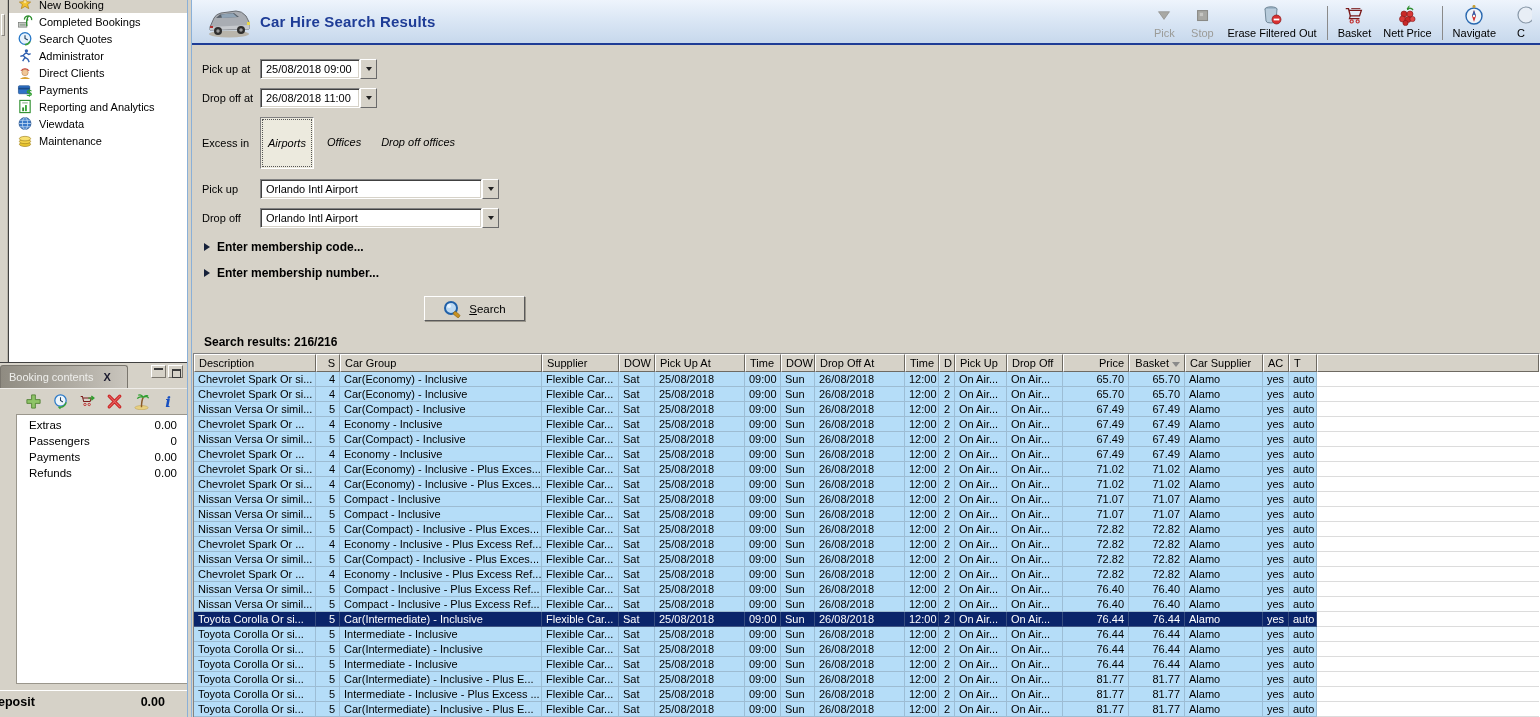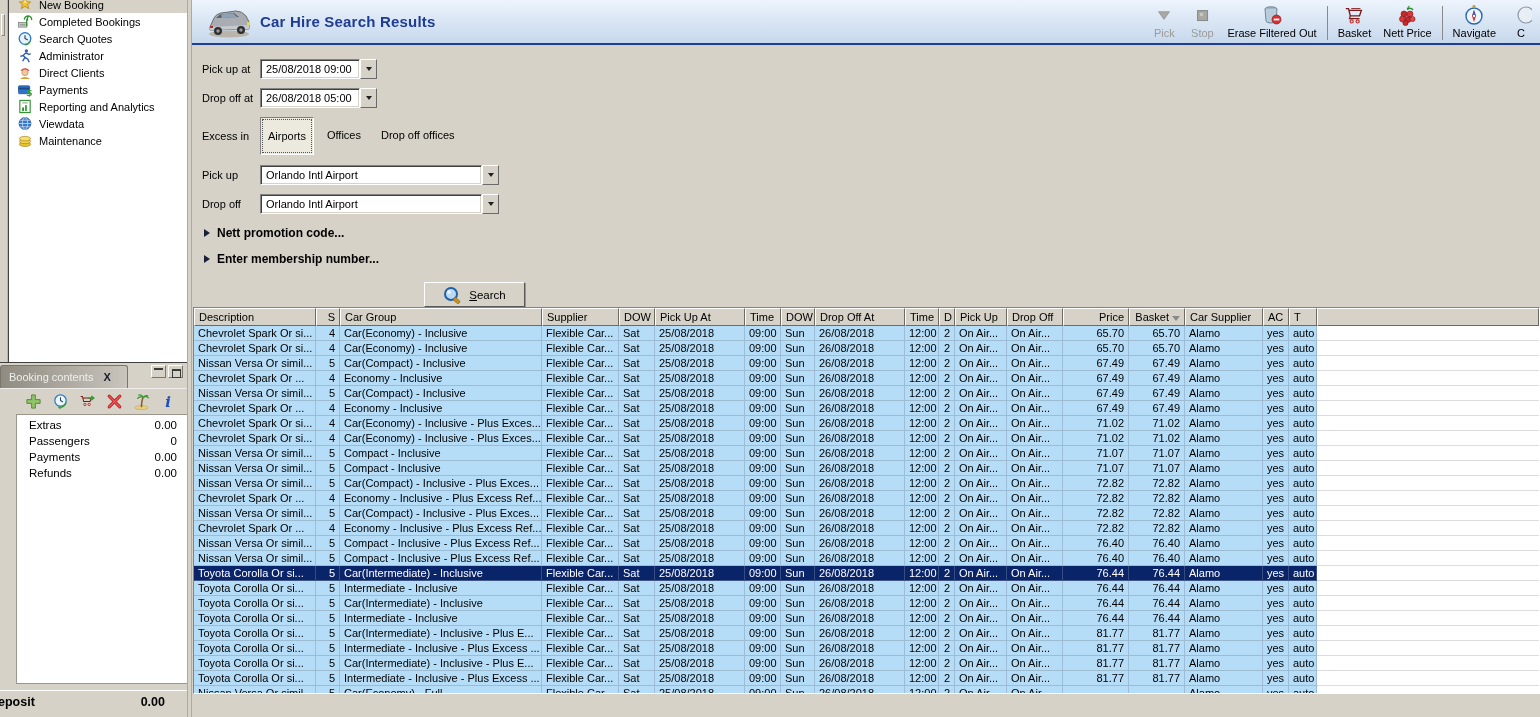--- a/index.html
+++ b/index.html
@@ -382,7 +382,7 @@
     <div class="form-row">
       <span class="form-label">Drop off at</span>
       <div class="combo w-date">
-        <div class="combo-text">26/08/2018 05:00</div>
+        <div class="combo-text">26/08/2018 11:00</div>
         <div class="combo-btn">
             <span class="arr"></span>
           </div>

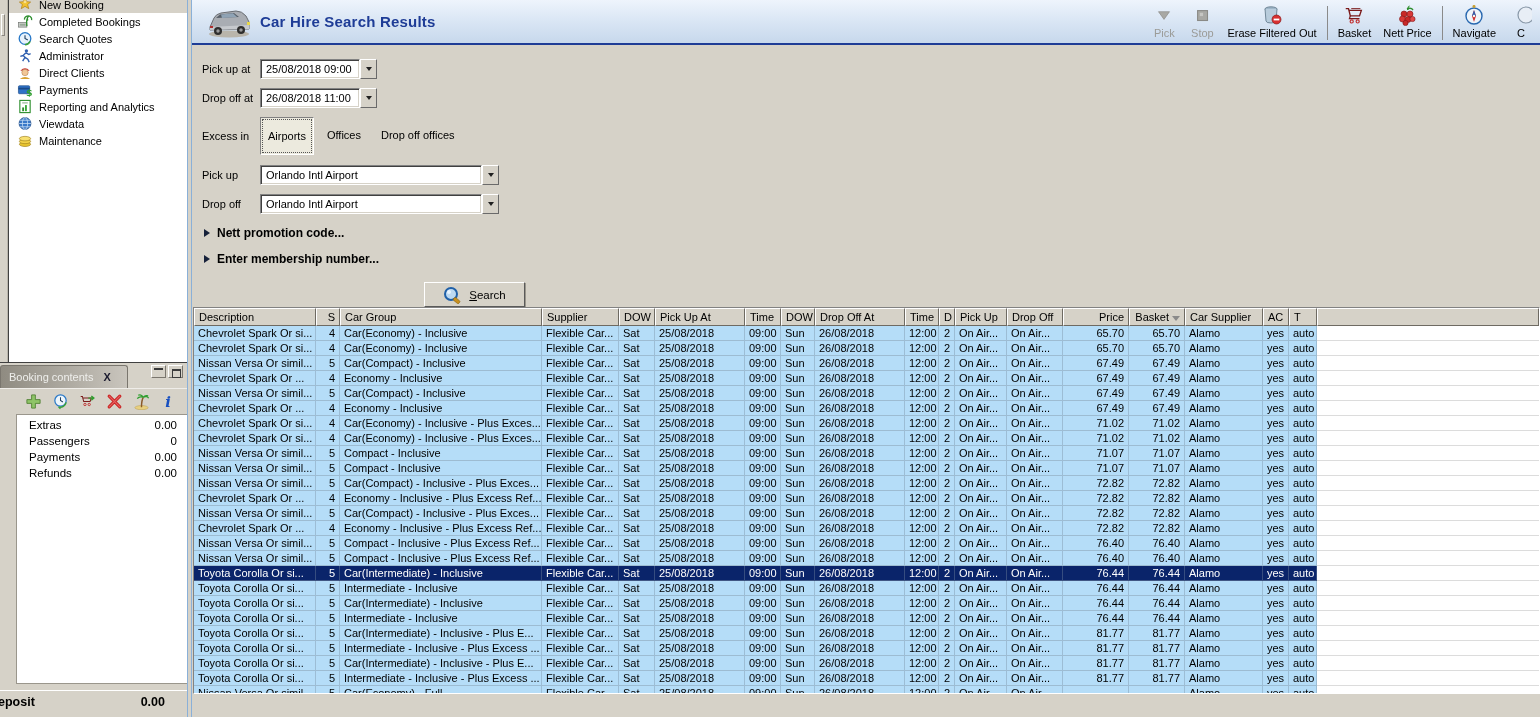--- a/index.html
+++ b/index.html
@@ -57,7 +57,7 @@
   .w-date .combo-text { width:100px; }
   .w-air .combo-text { width:222px; }
   #tabs-row { display:flex; align-items:center; margin-bottom:10px; }
-  .seg-tab { padding:12px 7px; margin-right:6px; cursor:default; }
+  .seg-tab { padding:19px 7px; margin-right:6px; cursor:default;font-style:italic; }
   .seg-tab.selected { background:#eceade; border:1px solid; border-color:#808080 #fff #fff #808080; outline:1px dotted #555; outline-offset:-3px; }
   .expander { display:flex; align-items:center; margin:12px 0 0 2px; font-weight:bold; font-size:12px; cursor:default; }
   .expander .tri { width:0; height:0; border-top:4px solid transparent; border-bottom:4px solid transparent; border-left:6px solid #16213a; margin-right:7px; }

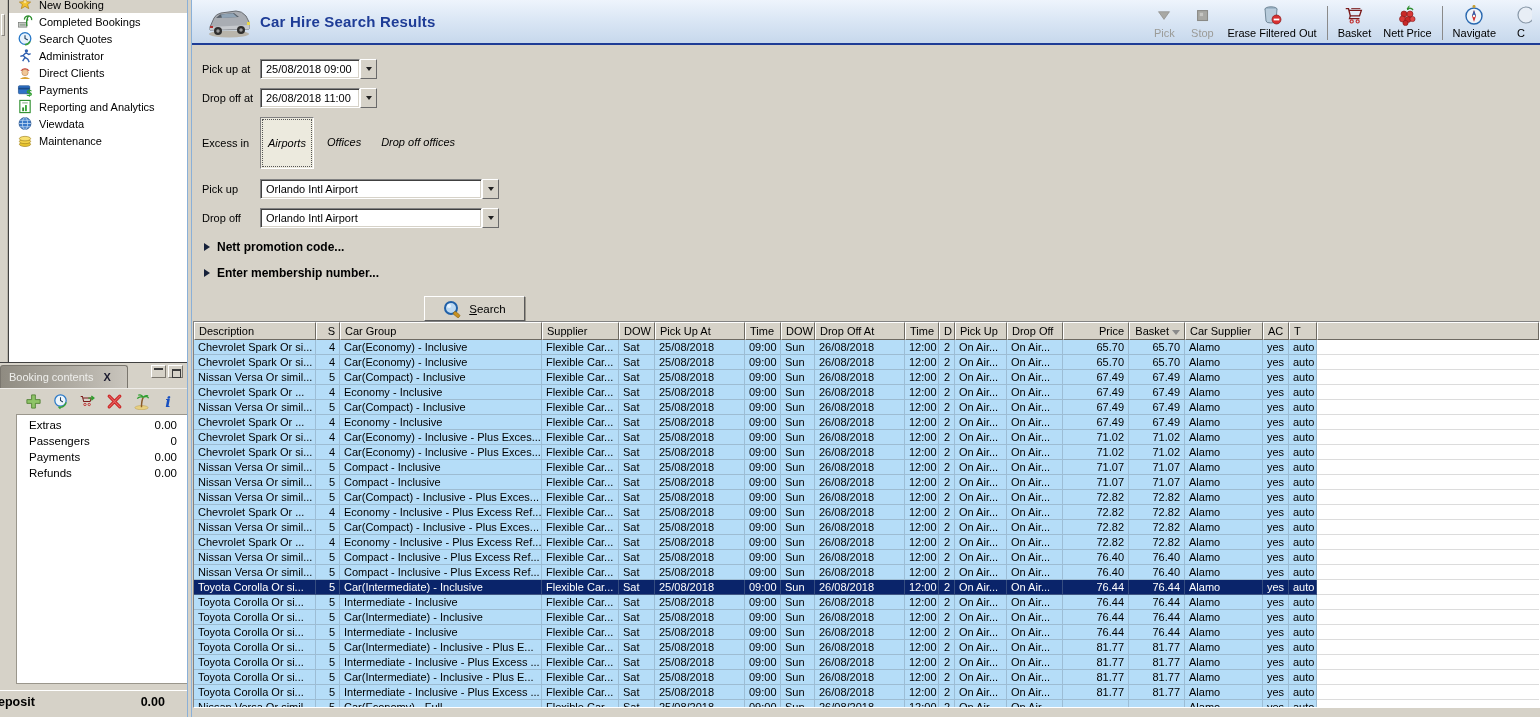--- a/index.html
+++ b/index.html
@@ -417,7 +417,7 @@
 
     <div class="expander">
       <span class="tri"></span>
-      <span>Nett promotion code...</span>
+      <span>Enter membership code...</span>
     </div>
     <div class="expander">
       <span class="tri"></span>

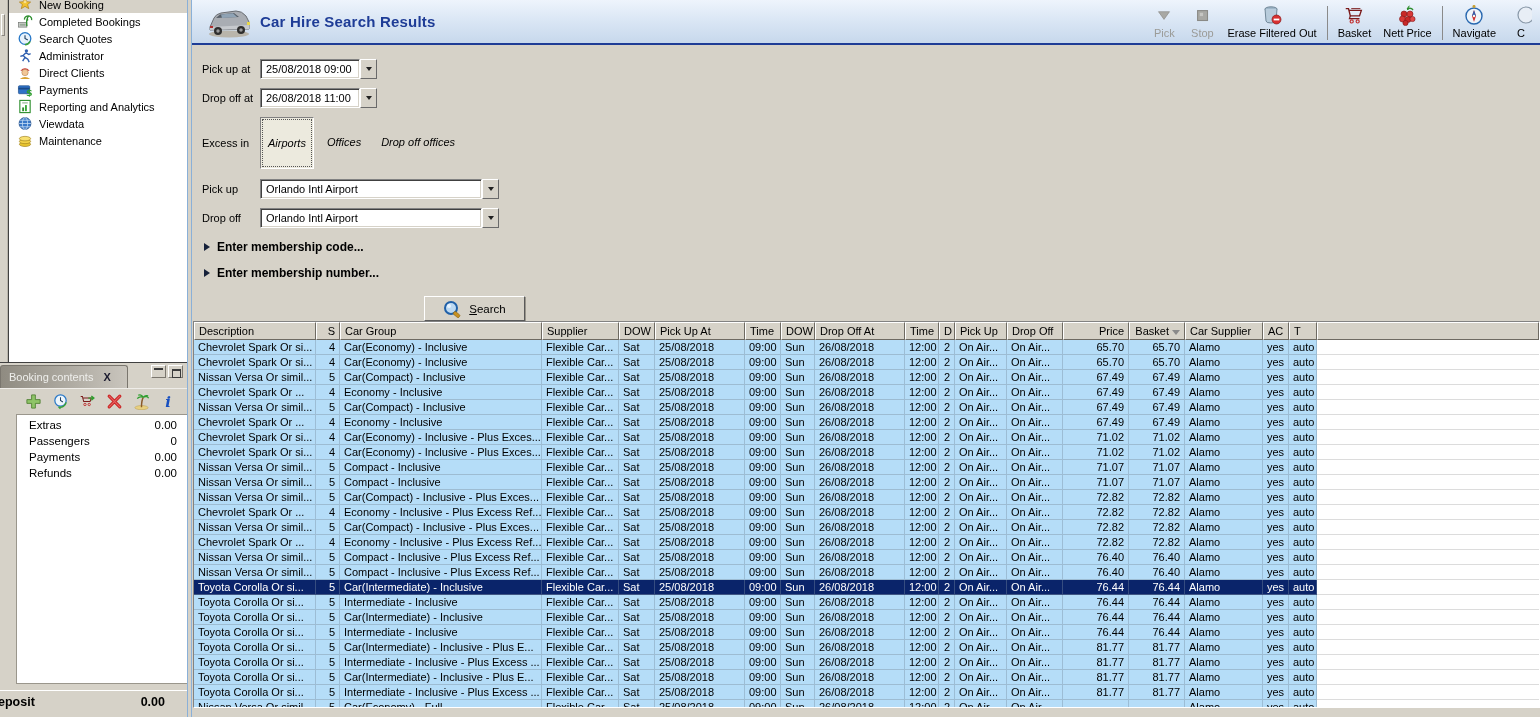--- a/index.html
+++ b/index.html
@@ -435,6 +435,7 @@
       </div>
     </div>
 
+    <div id="results-summary">Search results: 216/216</div>
   </div>
 
   <div id="results-table">

